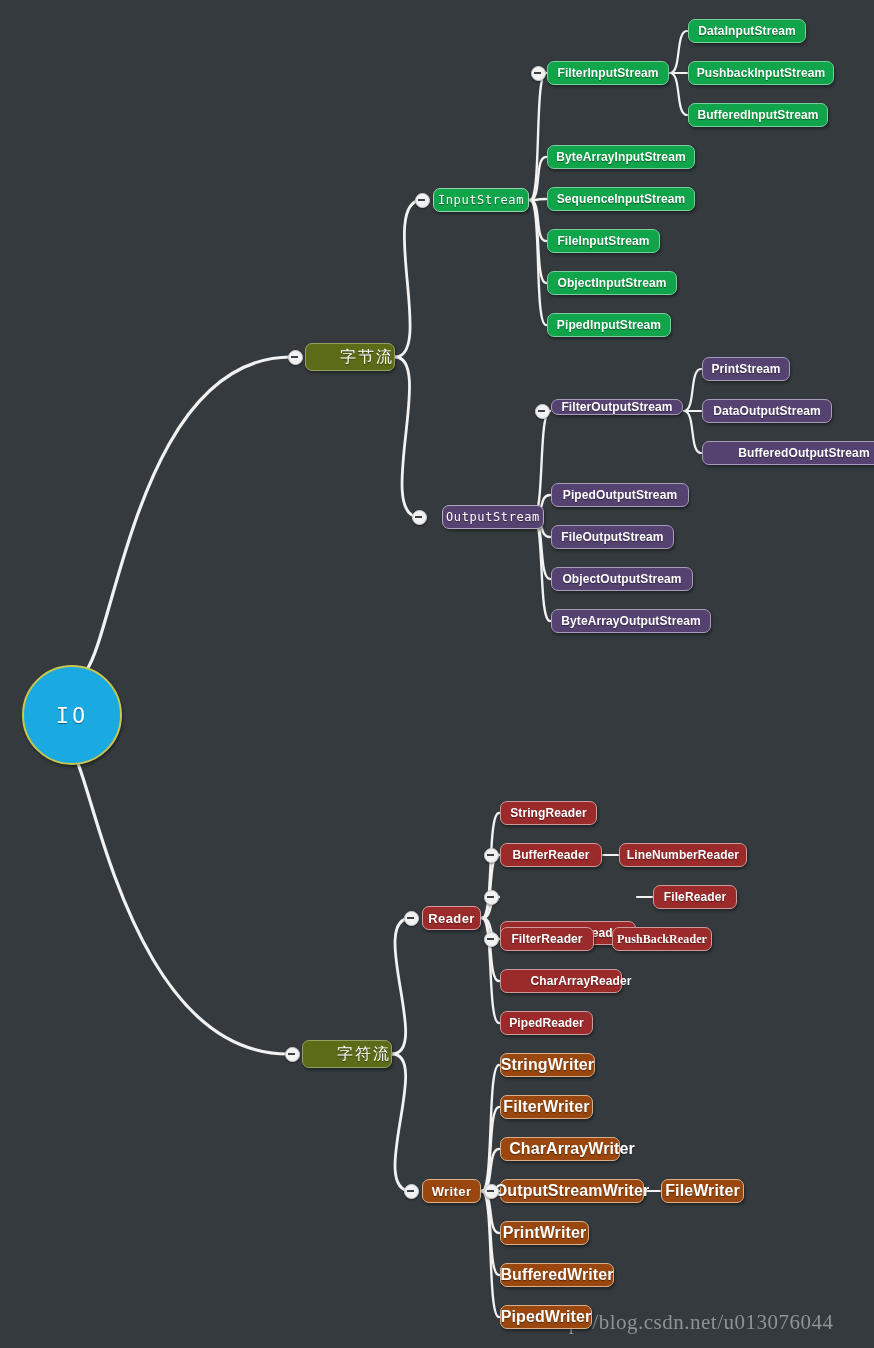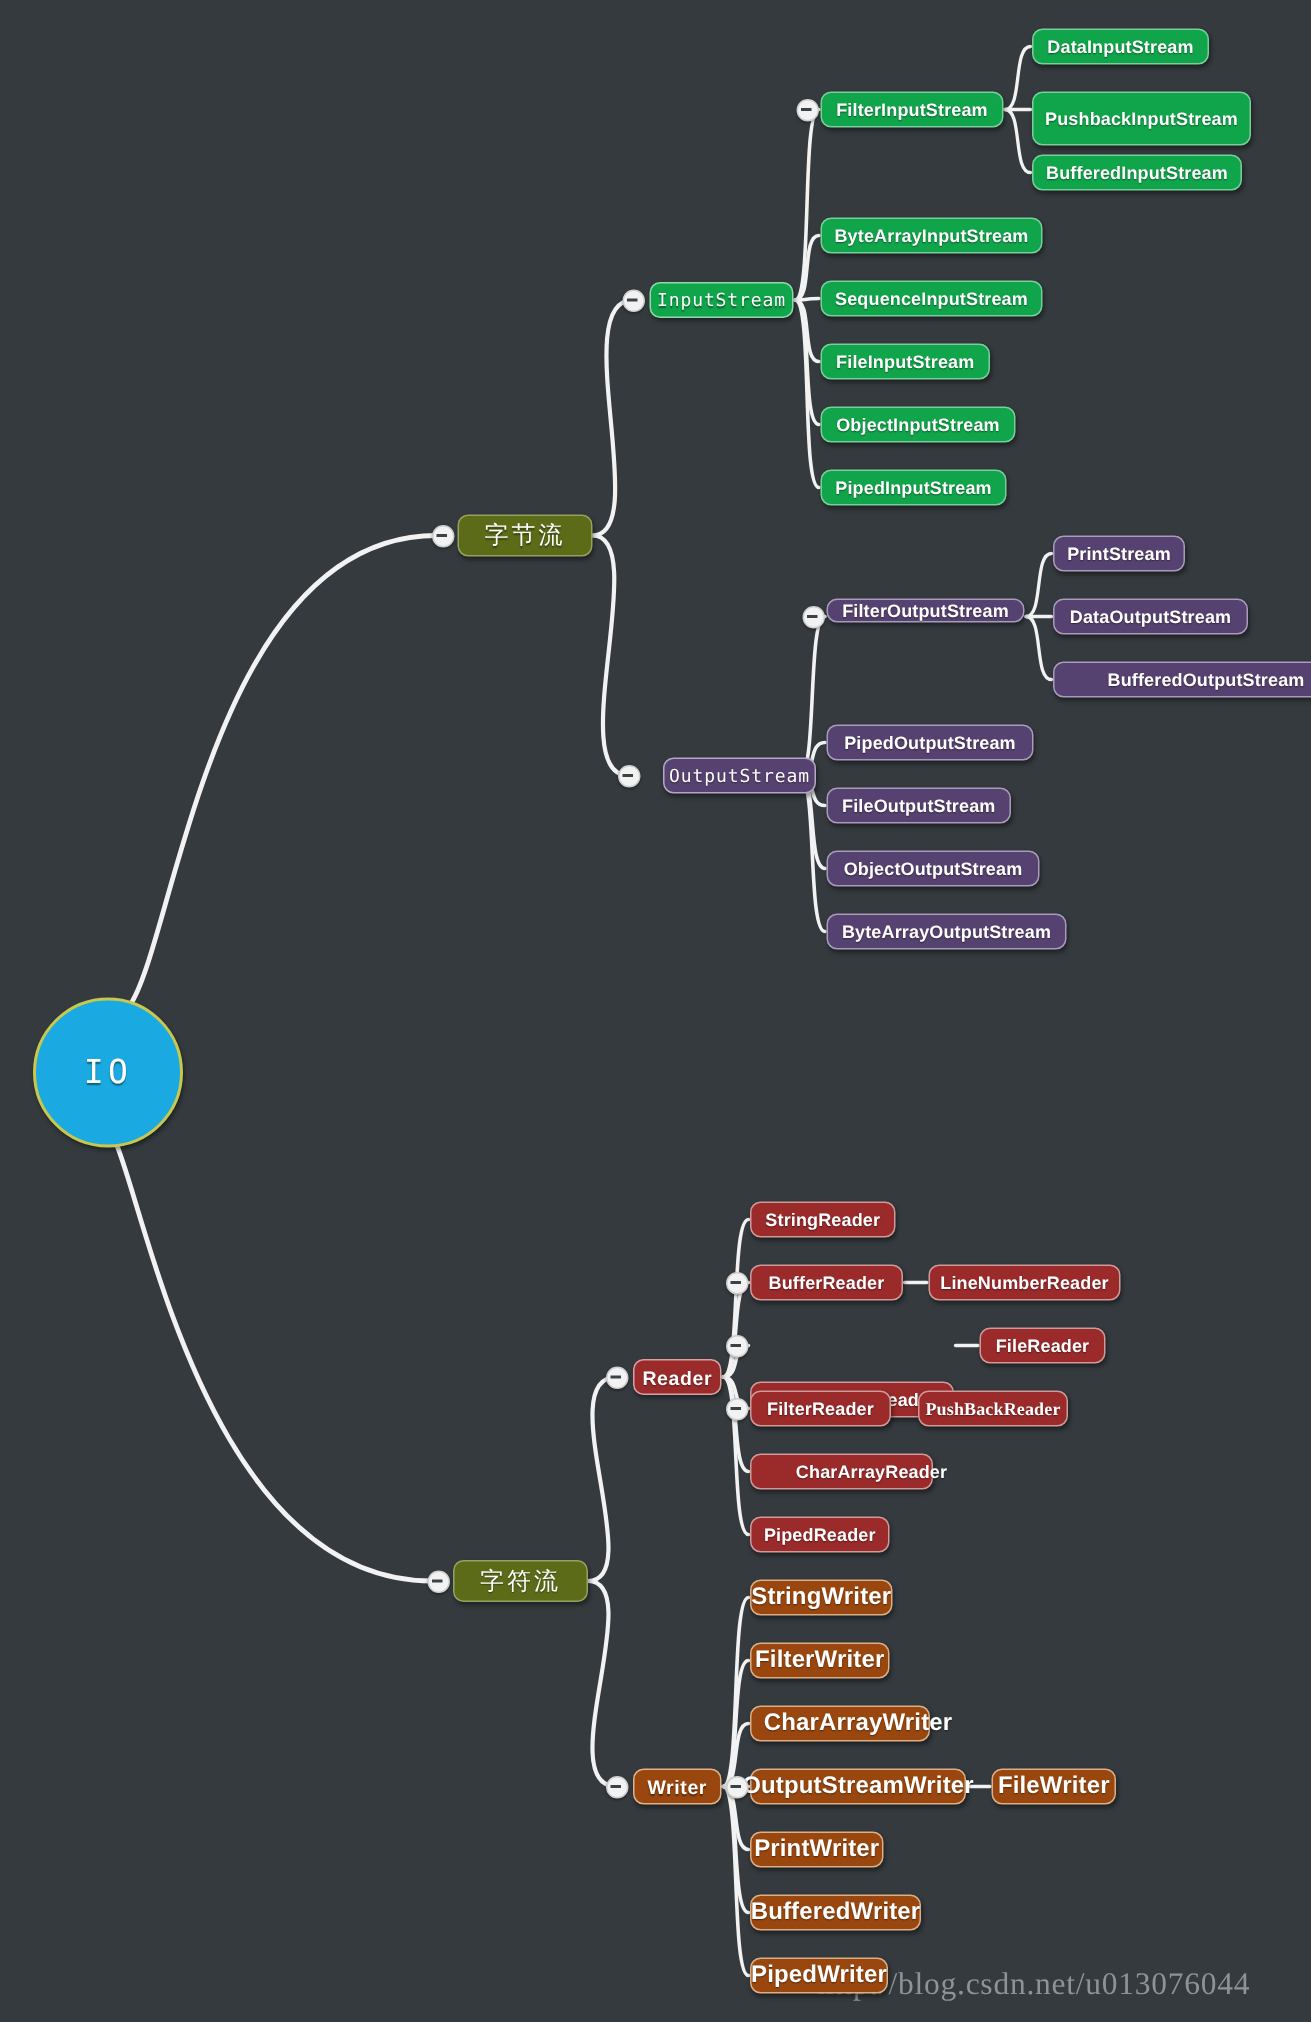--- a/index.html
+++ b/index.html
@@ -206,7 +206,7 @@
       <div class="node green" style="left: 688px; top: 19px; width: 118px; height: 24px;">
         <span>DataInputStream</span>
       </div>
-      <div class="node green" style="left: 688px; top: 61px; width: 146px; height: 36px;">
+      <div class="node green" style="left: 688px; top: 61px; width: 146px; height: 24px;">
         <span>PushbackInputStream</span>
       </div>
       <div class="node green" style="left: 688px; top: 103px; width: 140px; height: 24px;">

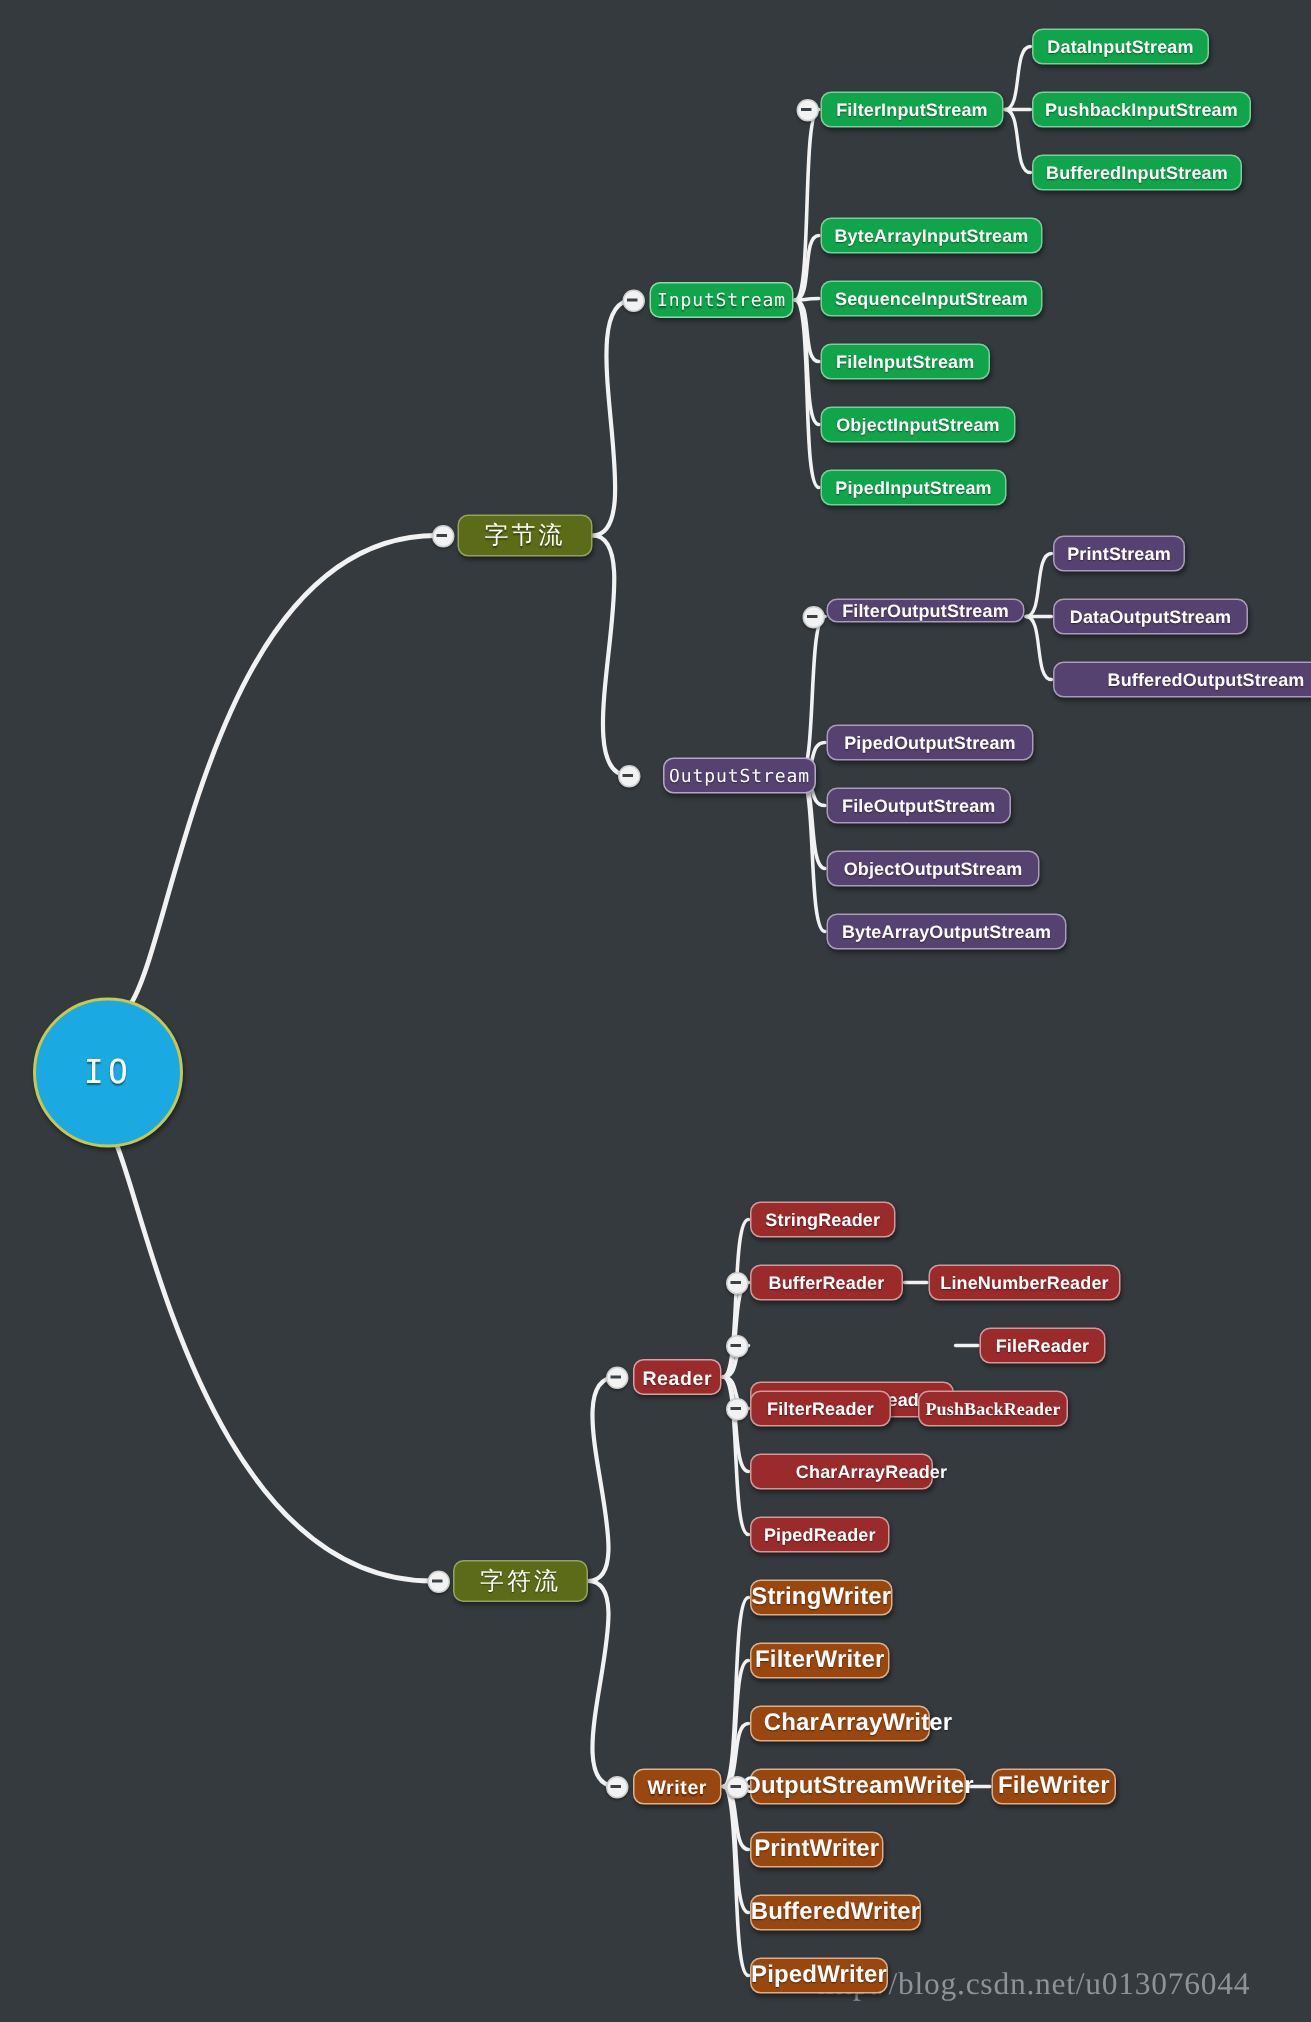--- a/index.html
+++ b/index.html
@@ -54,6 +54,7 @@
     font-size: 16px;
     font-weight: normal;
     letter-spacing: 2px;
+    justify-content: flex-end;
   }
   
   .node.head-green {

